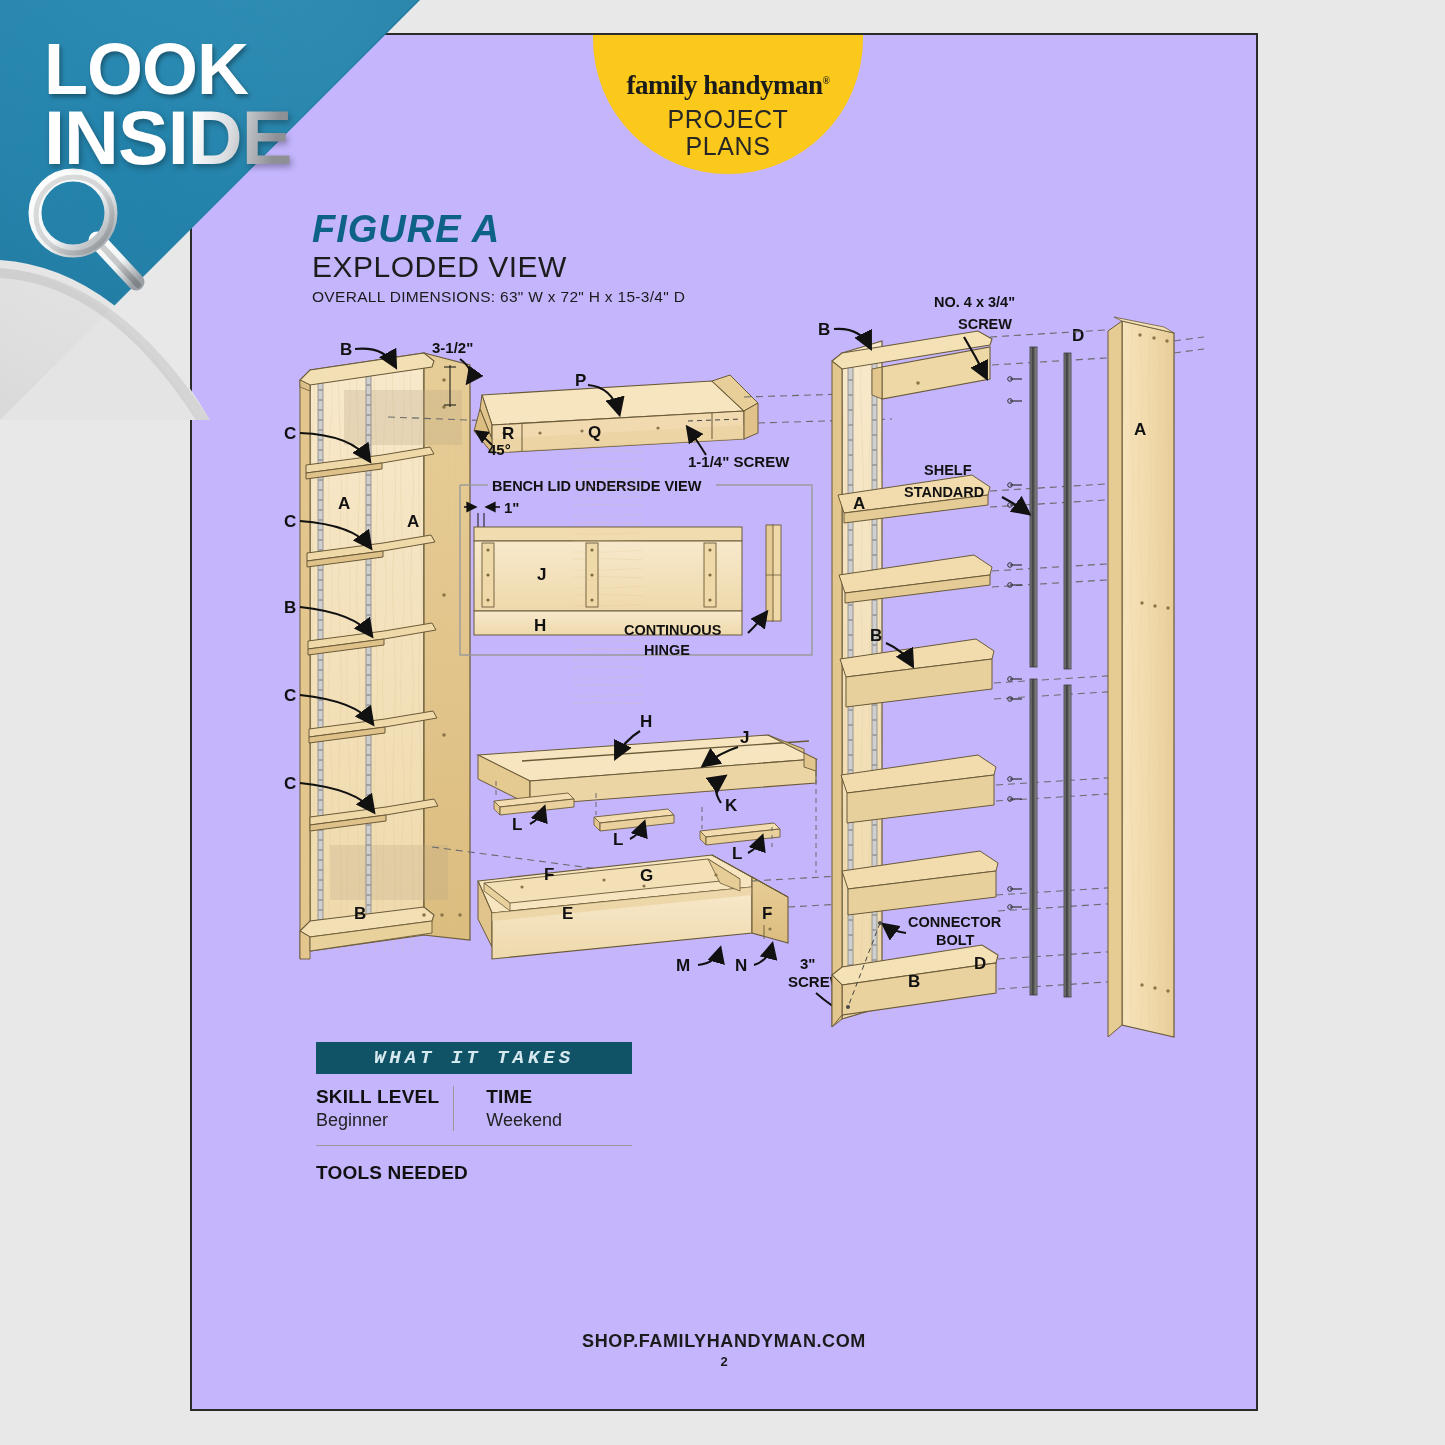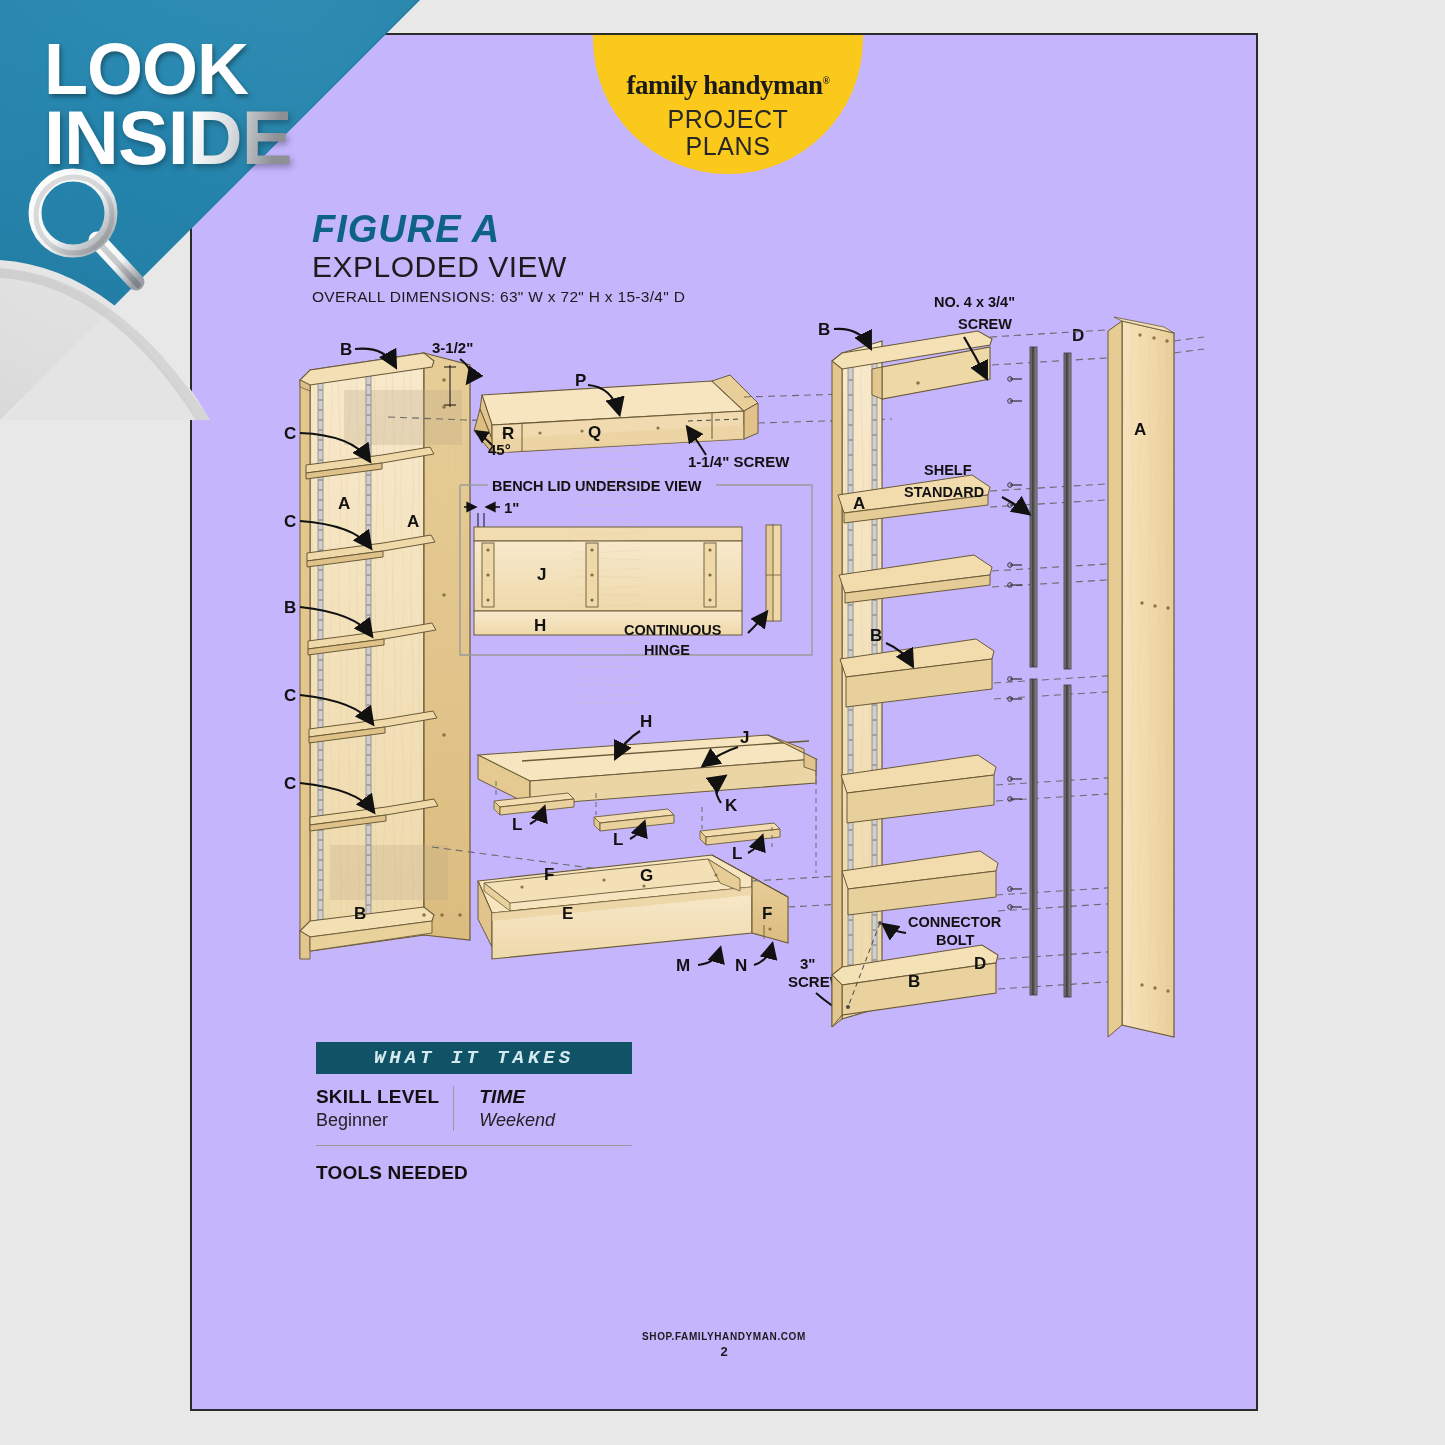--- a/index.html
+++ b/index.html
@@ -63,7 +63,7 @@
   #witbar span{color:#d6e9ef;font-size:19px;font-style:italic;font-weight:bold;letter-spacing:4px;}
   #witrow{display:flex;margin-top:12px;}
   #witrow .col{padding-right:14px;}
-  #witrow .col.two{border-left:1px solid #9a9a9a;padding-left:25px;font-style:italic;}
+  #witrow .col.two{border-left:1px solid #9a9a9a;padding-left:32px;}
   .witlabel{font-size:19px;font-weight:bold;color:#111;letter-spacing:.2px;}
   .witval{font-size:18px;color:#222;margin-top:2px;}
   #witdiv{border-top:1px solid #9a9a9a;margin-top:14px;}

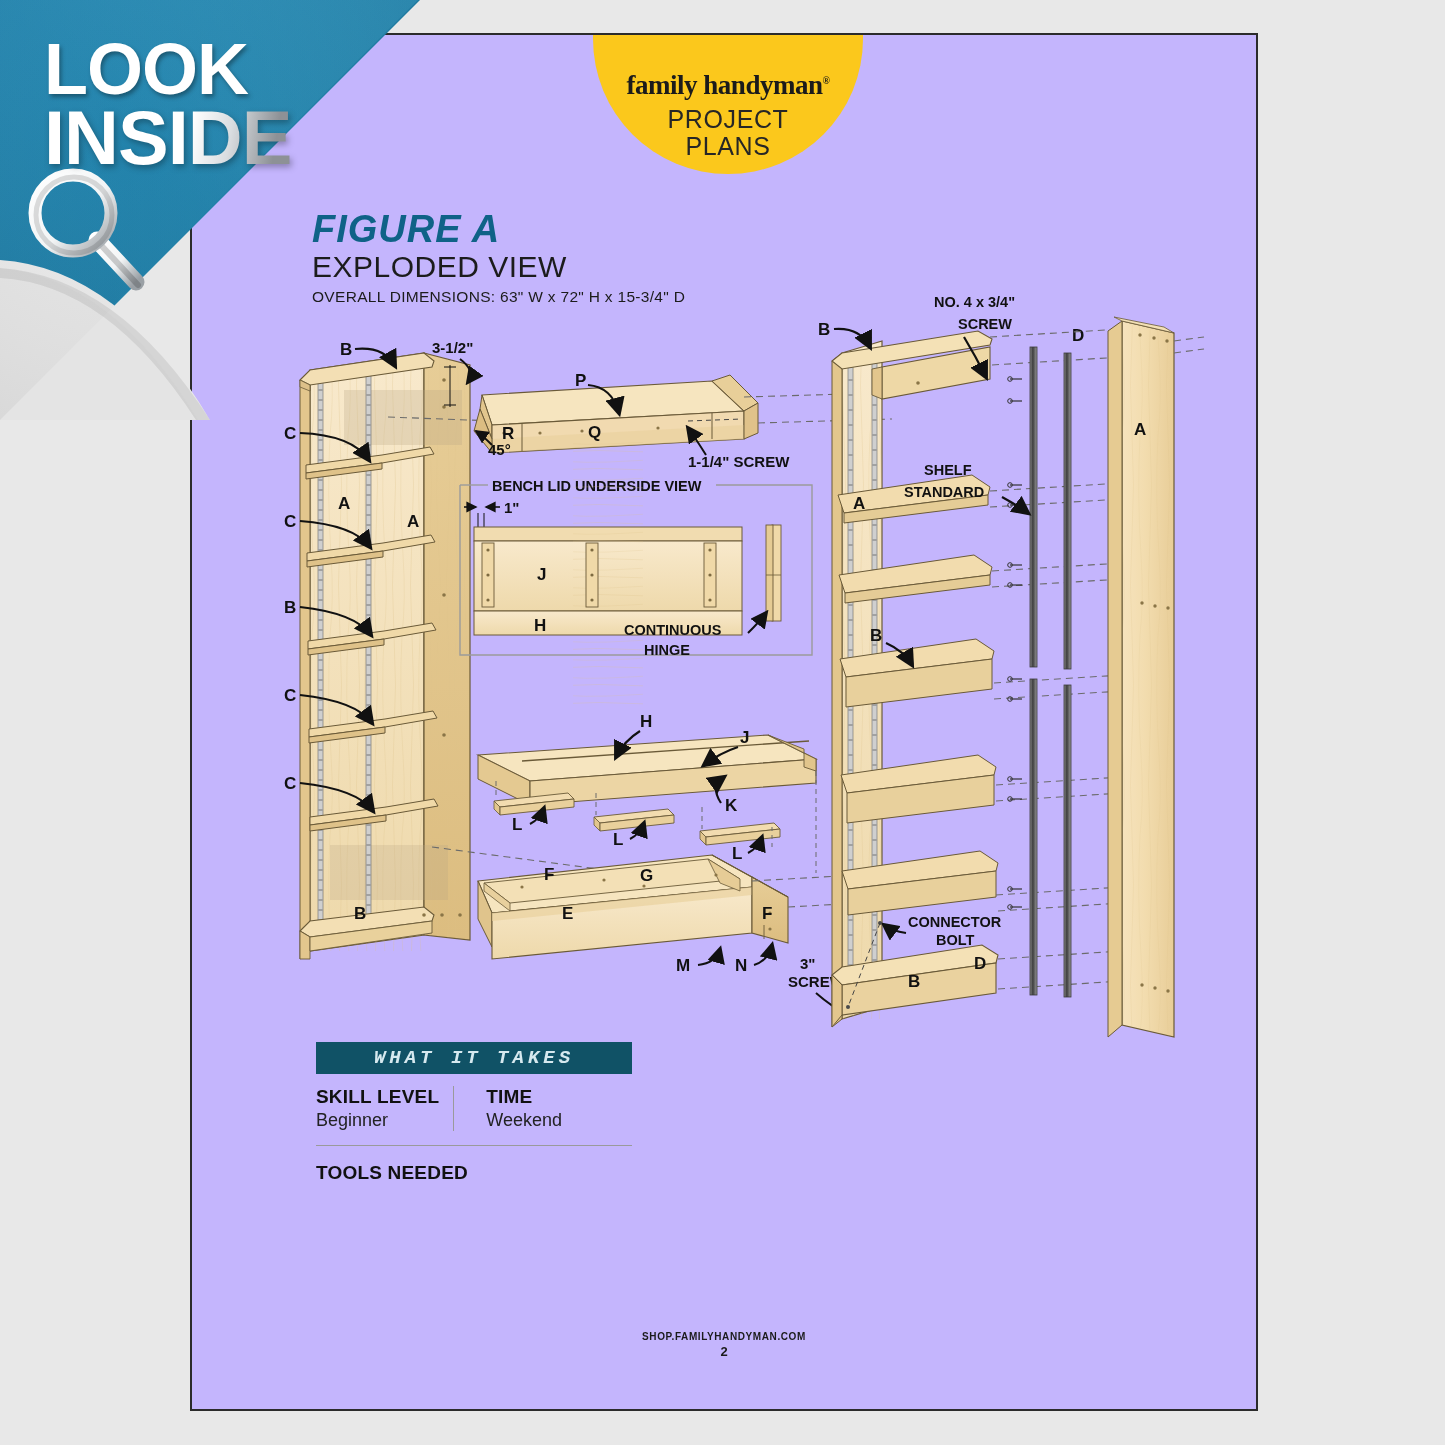--- a/index.html
+++ b/index.html
@@ -71,7 +71,7 @@
   #toolsval{font-size:18px;color:#222;margin-top:2px;line-height:1.28;}
   
   #footer{position:absolute;left:0;right:0;top:1296px;text-align:center;}
-  #footer .url{font-size:10px;font-weight:bold;color:#1b1b1b;letter-spacing:.6px;}
+  #footer .url{font-size:18px;font-weight:bold;color:#1b1b1b;letter-spacing:.6px;}
   #footer .pg{font-size:13px;font-weight:bold;color:#1b1b1b;margin-top:2px;}
   text{font-family:"Liberation Sans", sans-serif;}
   .lbl{font-weight:bold;font-size:17px;fill:#111;}

